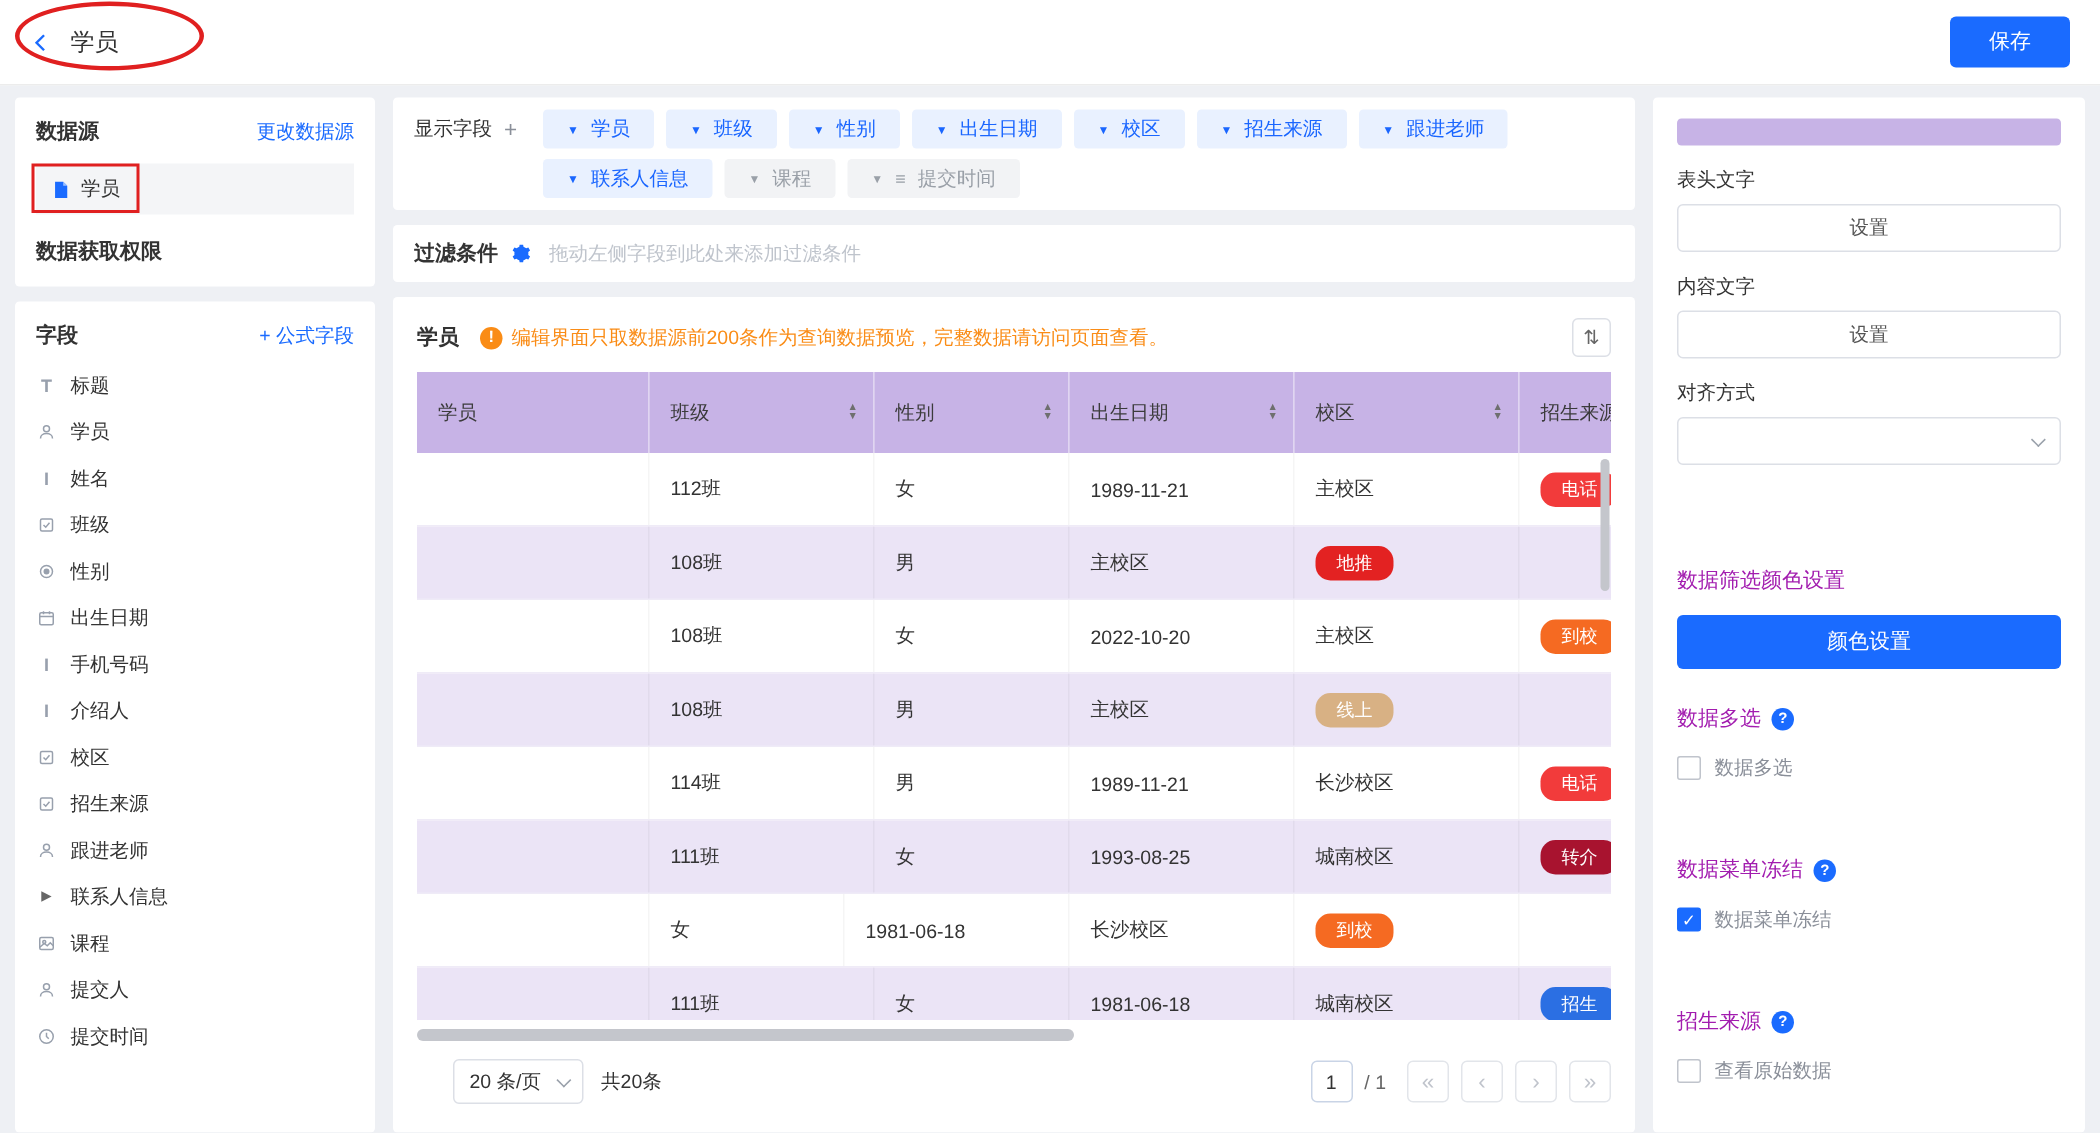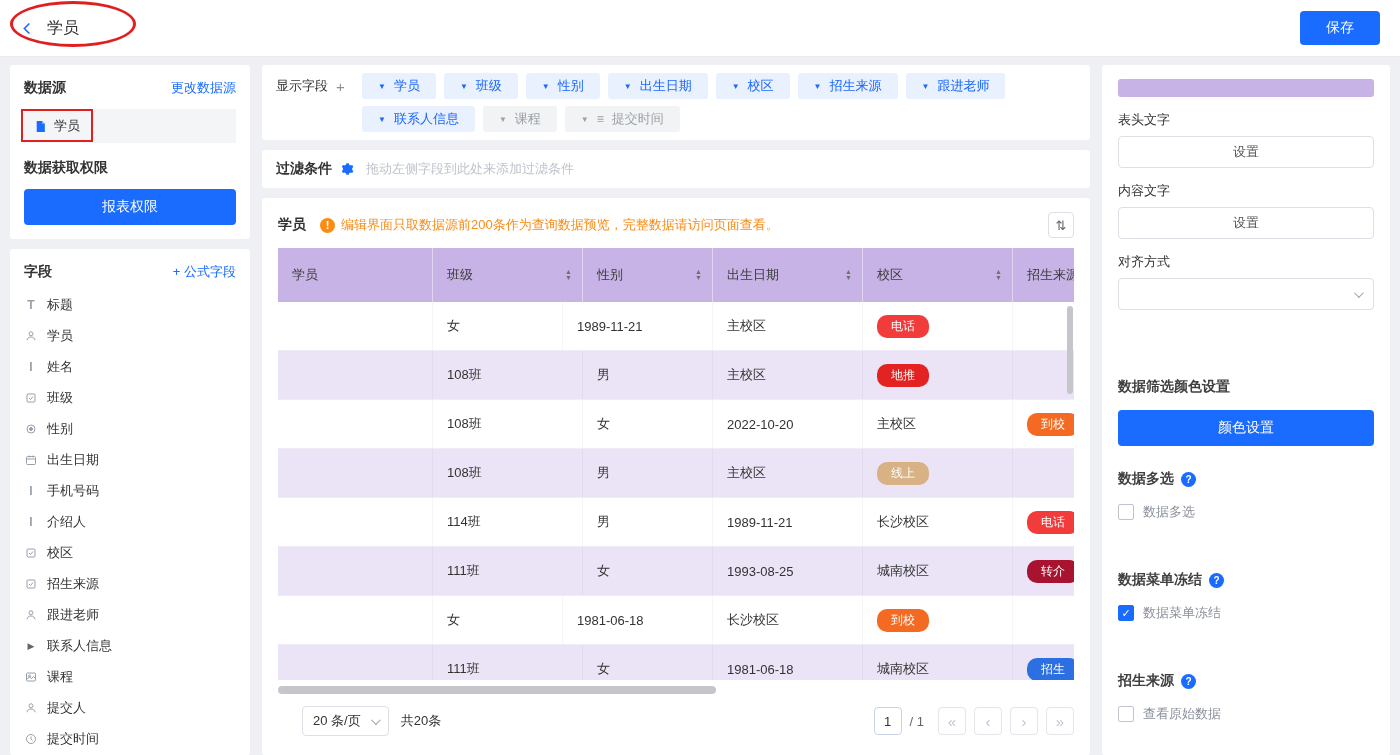--- a/index.html
+++ b/index.html
@@ -156,7 +156,6 @@
         <span class="annotation-rect"></span>
       </div>
       <div class="sub-title">数据获取权限</div>
-      <button class="primary-btn">报表权限</button>
     </section>
 
     <section class="panel fields-panel">

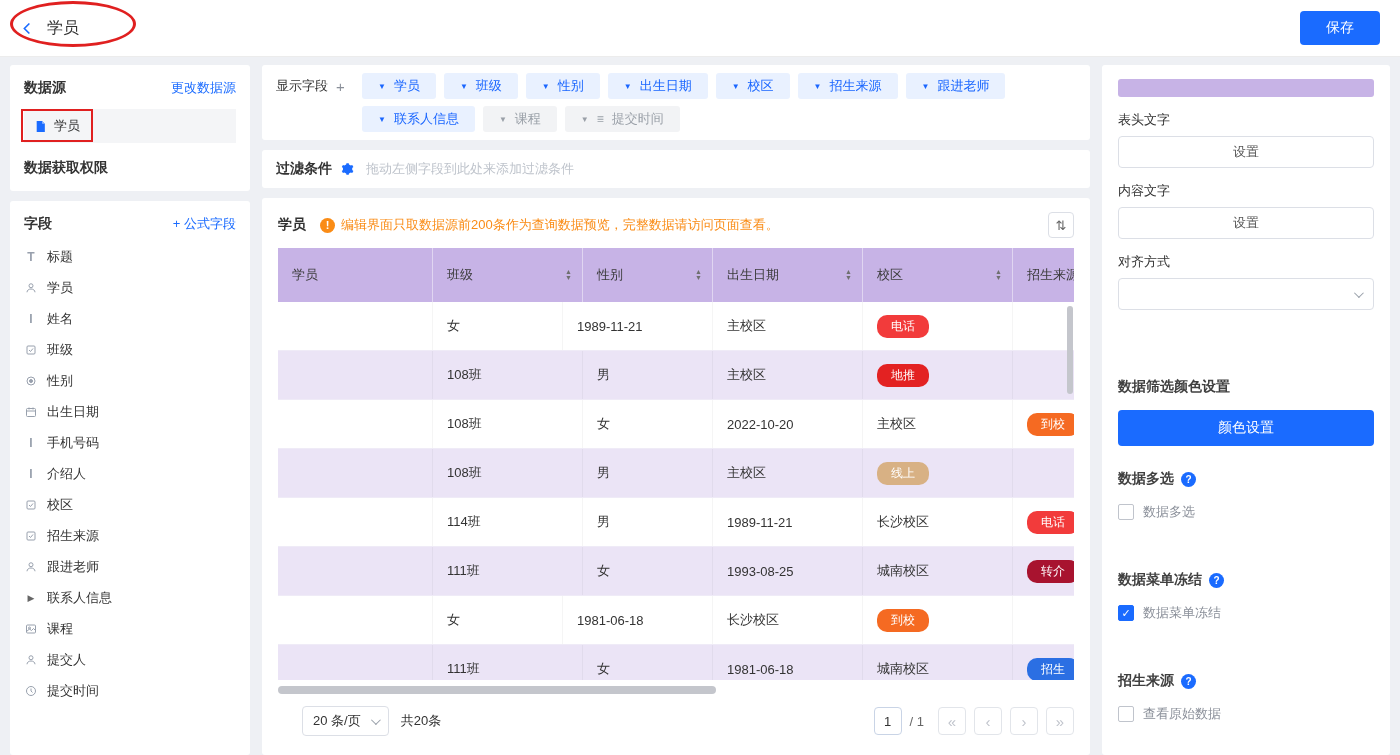--- a/index.html
+++ b/index.html
@@ -403,6 +403,7 @@
         <div>
             <div class="tr">
               <div class="td" style="width: 155px;"></div>
+              <div class="td" style="width: 150px;">112班</div>
               <div class="td" style="width: 130px;">女</div>
               <div class="td" style="width: 150px;">1989-11-21</div>
               <div class="td" style="width: 150px;">主校区</div>

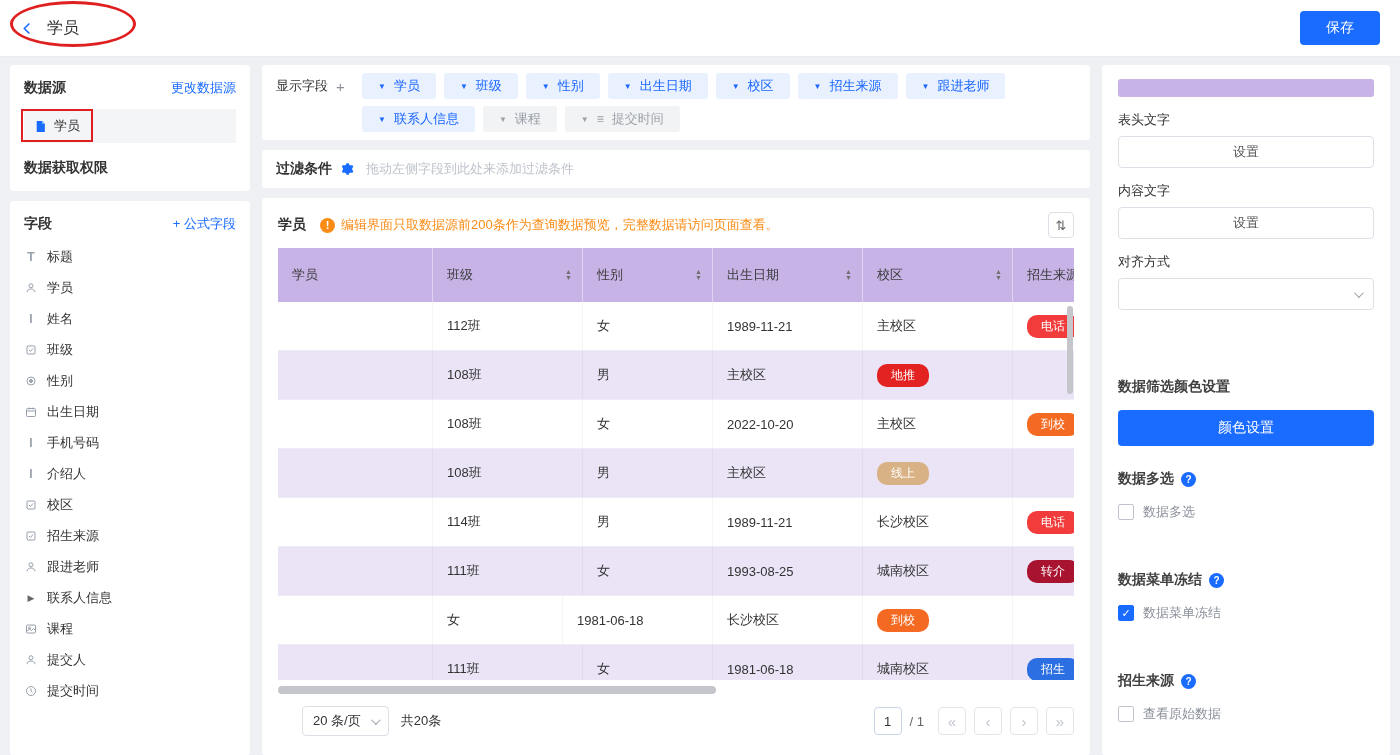--- a/index.html
+++ b/index.html
@@ -107,7 +107,7 @@
                  color:#555; font-size:13px; cursor:pointer; font-family:inherit; display:block; }
   .select { width:100%; height:32px; border:1px solid #dcdfe6; border-radius:4px; display:flex;
             align-items:center; justify-content:flex-end; padding:0 12px; cursor:pointer; background:#fff; }
-  .section-title { font-size:14px; font-weight:bold; color:#404040; }
+  .section-title { font-size:14px; font-weight:normal; color:#a21caf; }
   .section-row { display:flex; align-items:center; gap:7px; }
   .help-icon { width:15px; height:15px; border-radius:50%; background:#1a6bff; color:#fff; font-size:10px;
                font-weight:bold; display:inline-flex; align-items:center; justify-content:center; cursor:pointer; }

